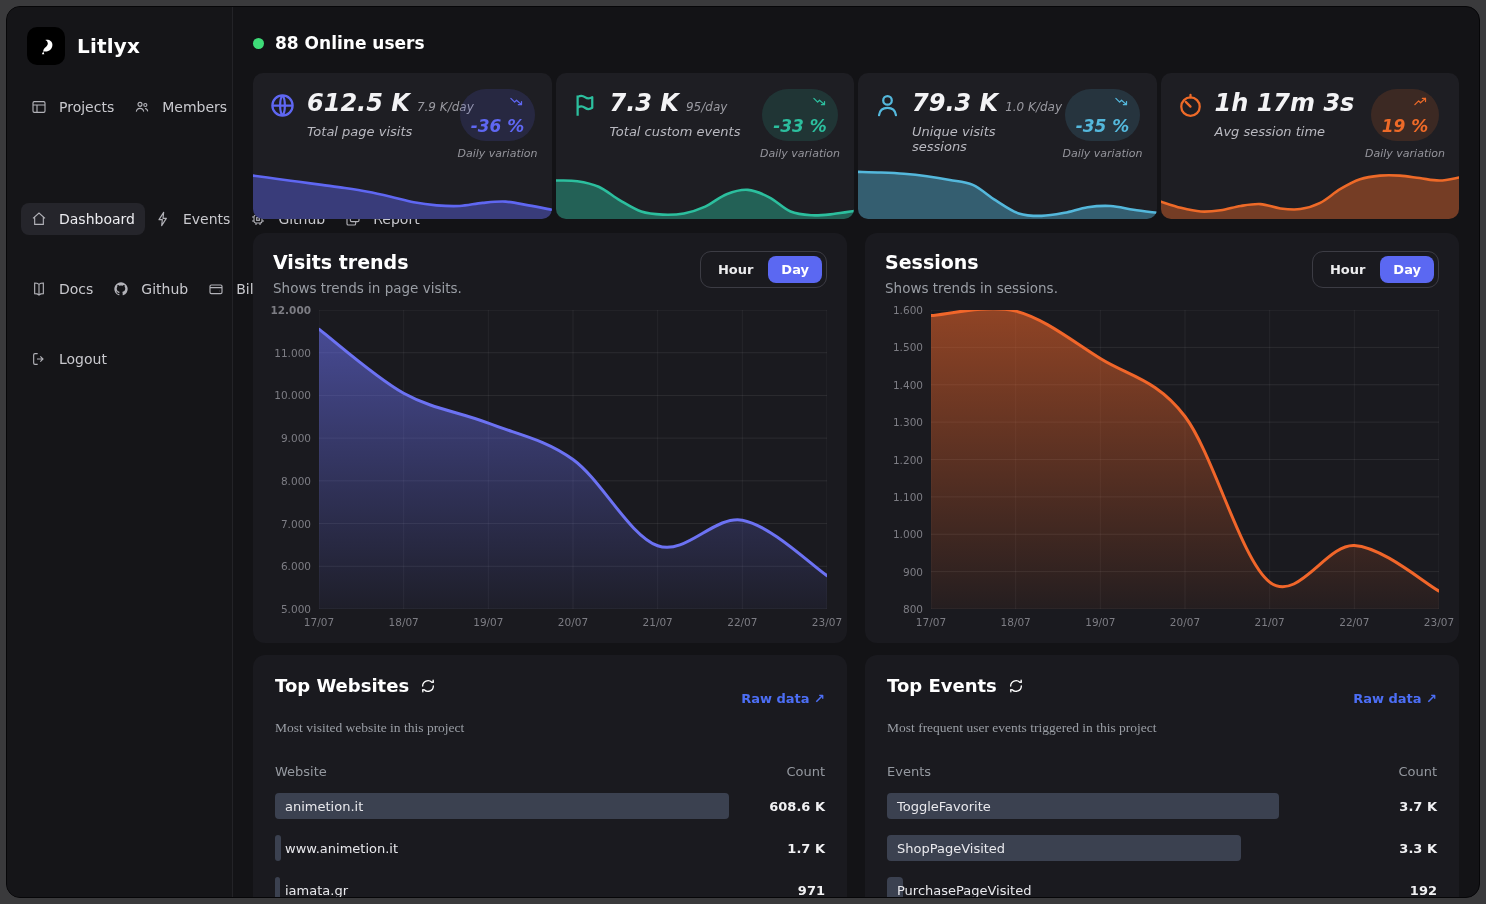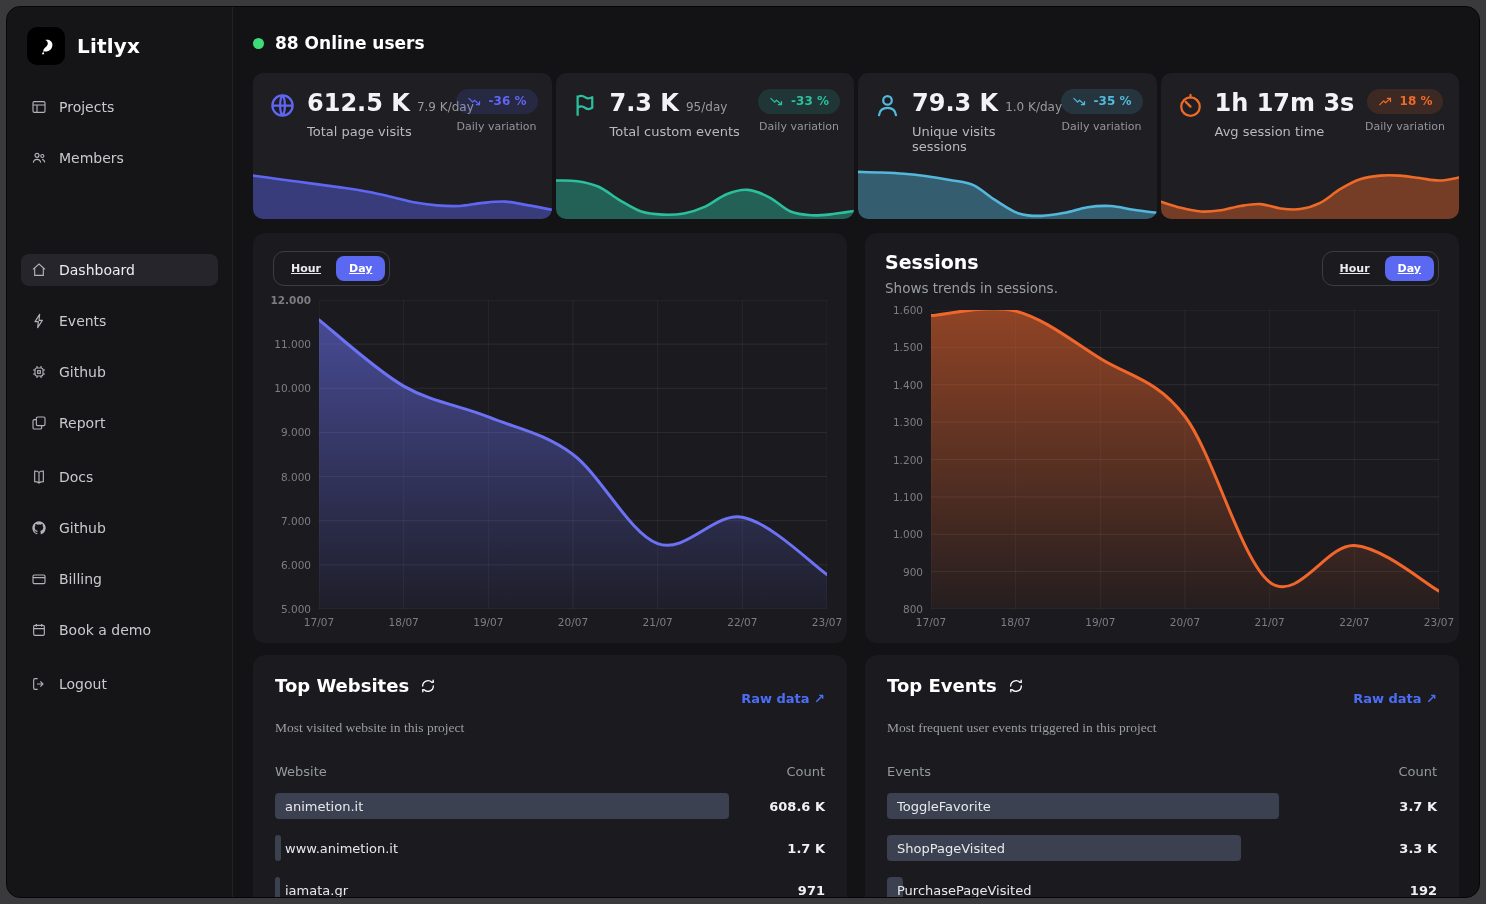--- a/index.html
+++ b/index.html
@@ -11,7 +11,7 @@
   .logo-row{display:flex;align-items:center;gap:12px;padding:4px 6px 8px;}
   .logo-badge{width:38px;height:38px;border-radius:10px;background:#000;display:flex;align-items:center;justify-content:center;flex:none;}
   .logo-name{font-size:20px;font-weight:bold;color:#fff;letter-spacing:.2px;}
-  .nav-group{display:flex;flex-direction:column;gap:19px;}
+  .nav-group{display:flex;flex-direction:row;gap:0;}
   .nav-g1{margin-top:18px;} .nav-g2{margin-top:80px;} .nav-g3{margin-top:22px;} .nav-g4{margin-top:22px;}
   .nav-item{display:flex;align-items:center;gap:12px;padding:8px 10px;border-radius:8px;color:#c9c9ce;font-size:14px;cursor:pointer;}
   .nav-item .nav-icon{display:flex;color:#b2b2b8;}

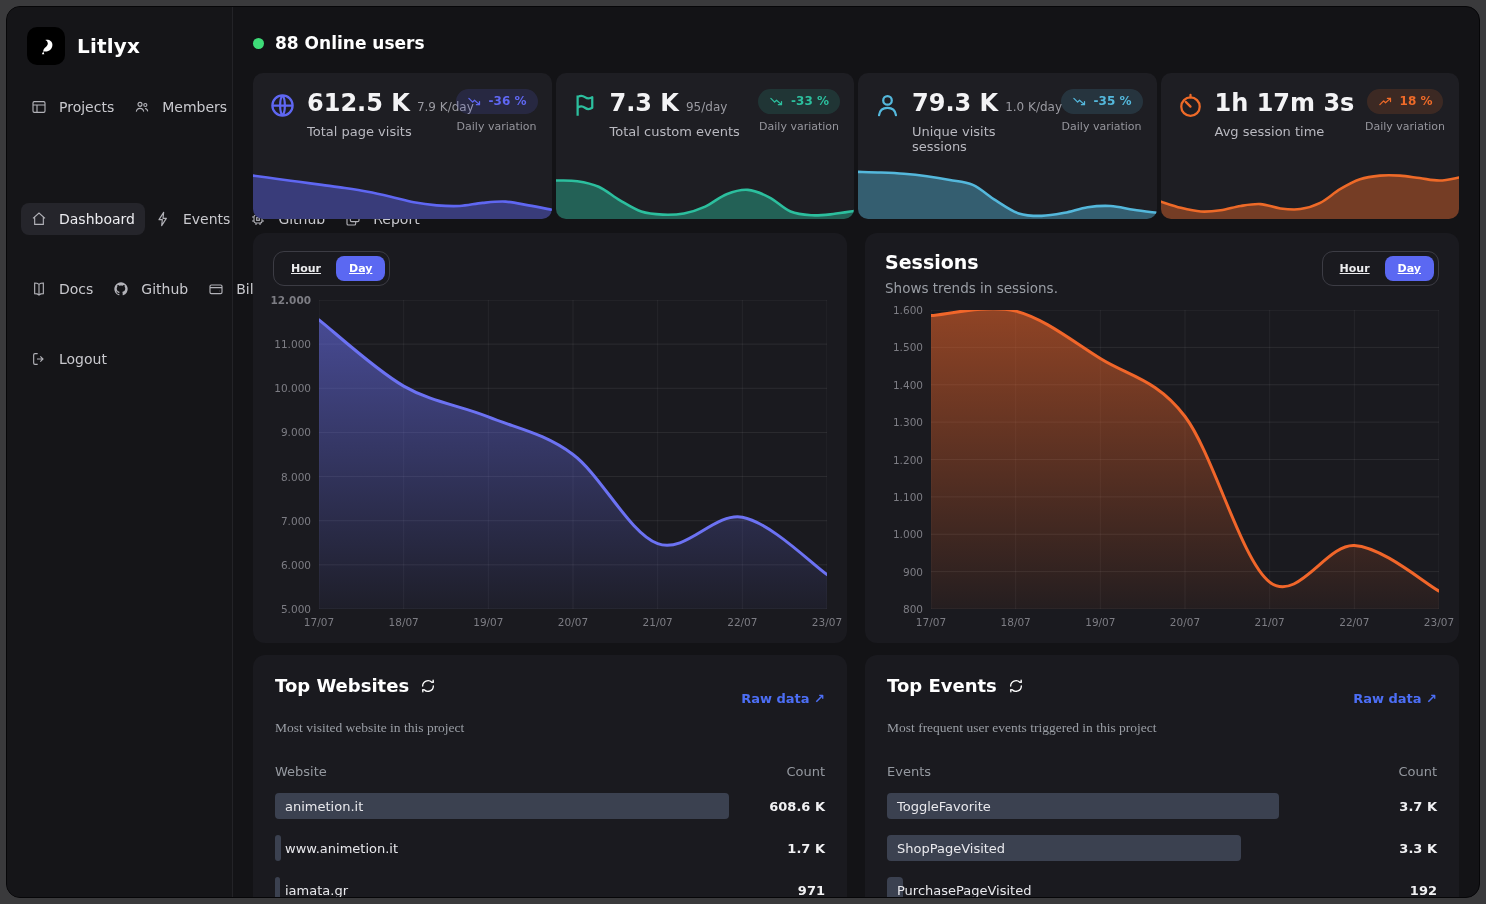--- a/index.html
+++ b/index.html
@@ -24,7 +24,7 @@
   .online-text{color:#fff;font-weight:bold;font-size:17px;}
 
   
-  .stats-row{display:grid;grid-template-columns:repeat(4,1fr);gap:4px;}
+  .stats-row{display:grid;grid-template-columns:repeat(4,1fr);gap:4px;font-style:italic;}
   .stat-card{position:relative;height:146px;background:#1e1e23;border-radius:10px;overflow:hidden;}
   .stat-head{display:flex;align-items:flex-start;padding:16px 14px 0 16px;gap:11px;}
   .stat-icon{flex:none;margin-top:3px;display:flex;}

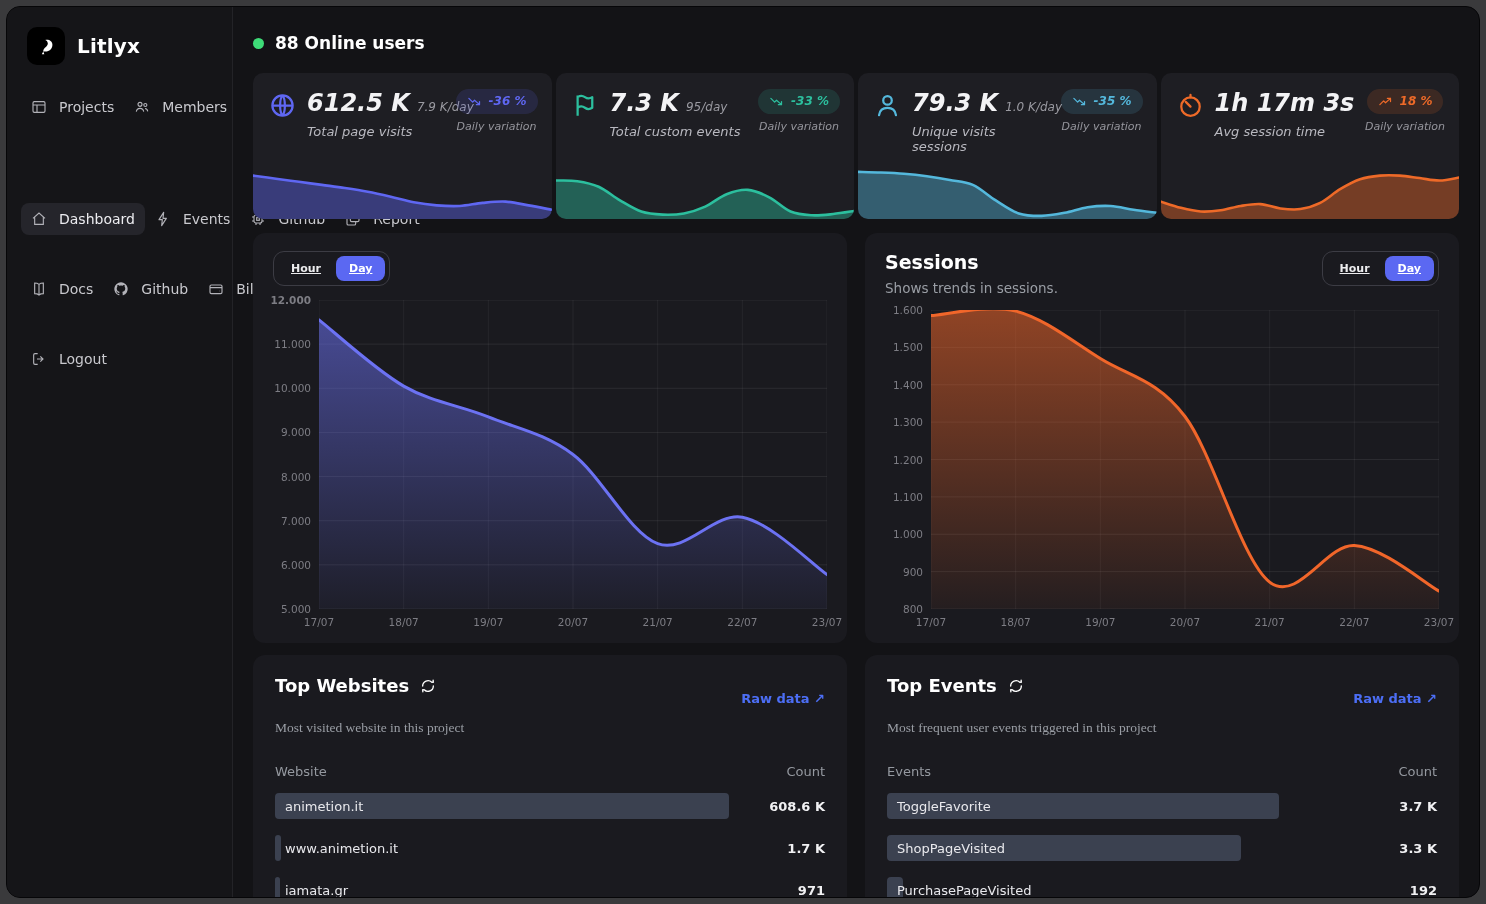--- a/index.html
+++ b/index.html
@@ -34,7 +34,7 @@
   .stat-rate{color:#9a9aa1;font-size:12px;white-space:nowrap;}
   .stat-label{color:#b9b9c0;font-size:13px;margin-top:7px;}
   .stat-side{text-align:center;flex:none;}
-  .badge{display:inline-flex;align-items:flex-start;gap:7px;border-radius:999px;padding:5px 11px;font-size:12px;font-weight:600;white-space:nowrap;}
+  .badge{display:inline-flex;align-items:flex-end;gap:7px;border-radius:999px;padding:5px 11px;font-size:17px;font-weight:600;white-space:nowrap;flex-direction:column;}
   .stat-caption{color:#95959c;font-size:11px;margin-top:6px;}
   .spark{position:absolute;left:0;right:0;bottom:0;height:62px;}
   .spark svg{width:100%;height:100%;display:block;}

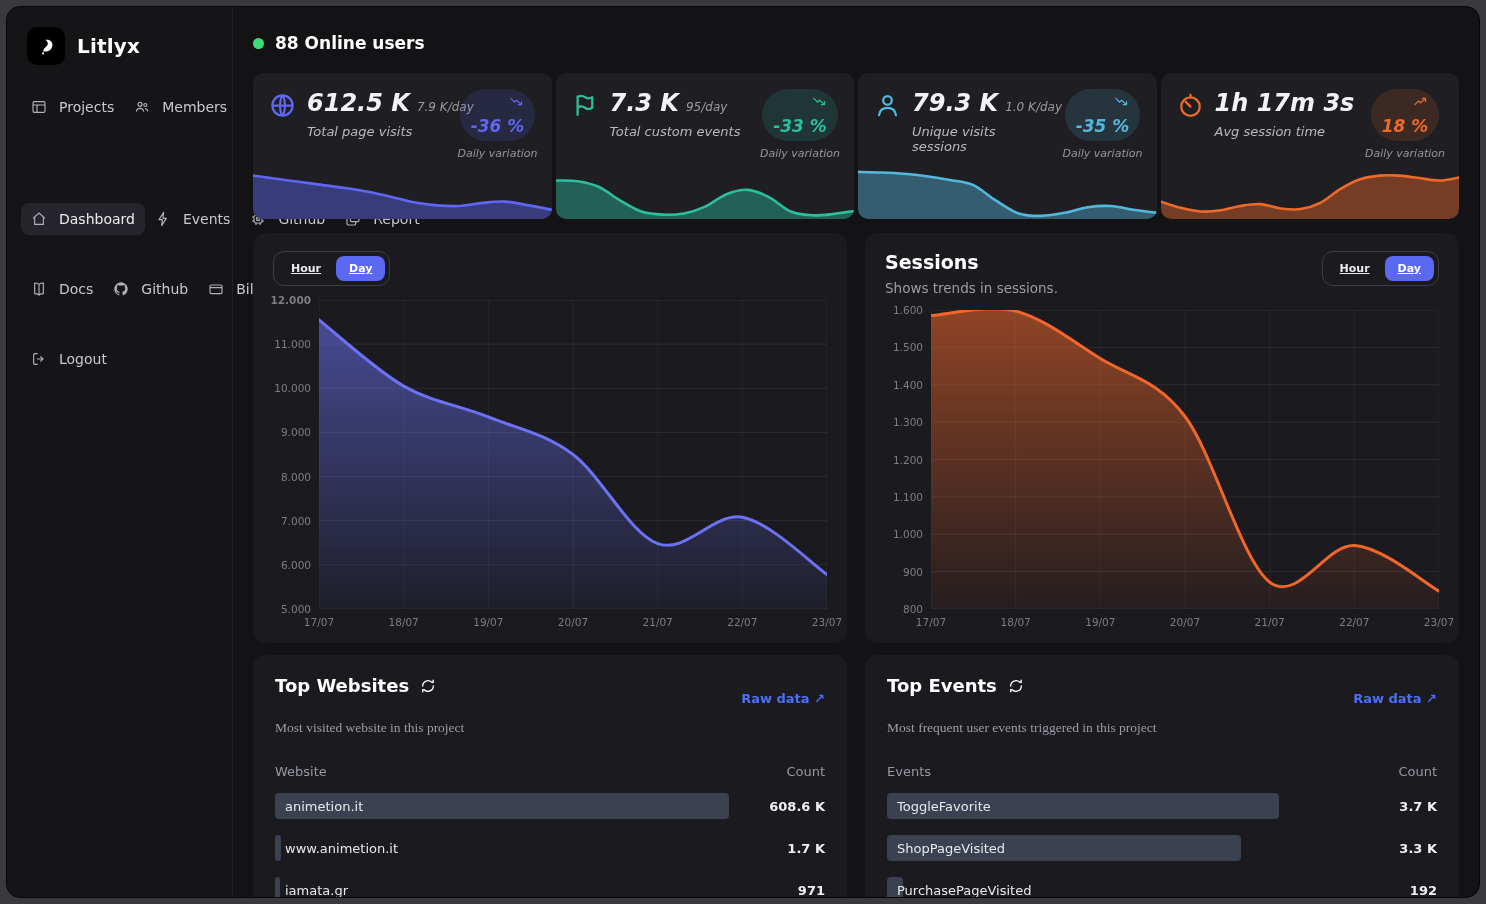--- a/index.html
+++ b/index.html
@@ -325,7 +325,7 @@
               <svg width="15" height="15" viewBox="0 0 24 24" fill="none" stroke="currentColor" stroke-width="2" stroke-linecap="round" stroke-linejoin="round">
                   <path d="M3 17l6-6 3 3 8-7M15 7h5v5"></path>
                 </svg>
-              <span>18 %</span>
+              <span>19 %</span>
             </span>
             <div class="stat-caption">Daily variation</div>
           </div>

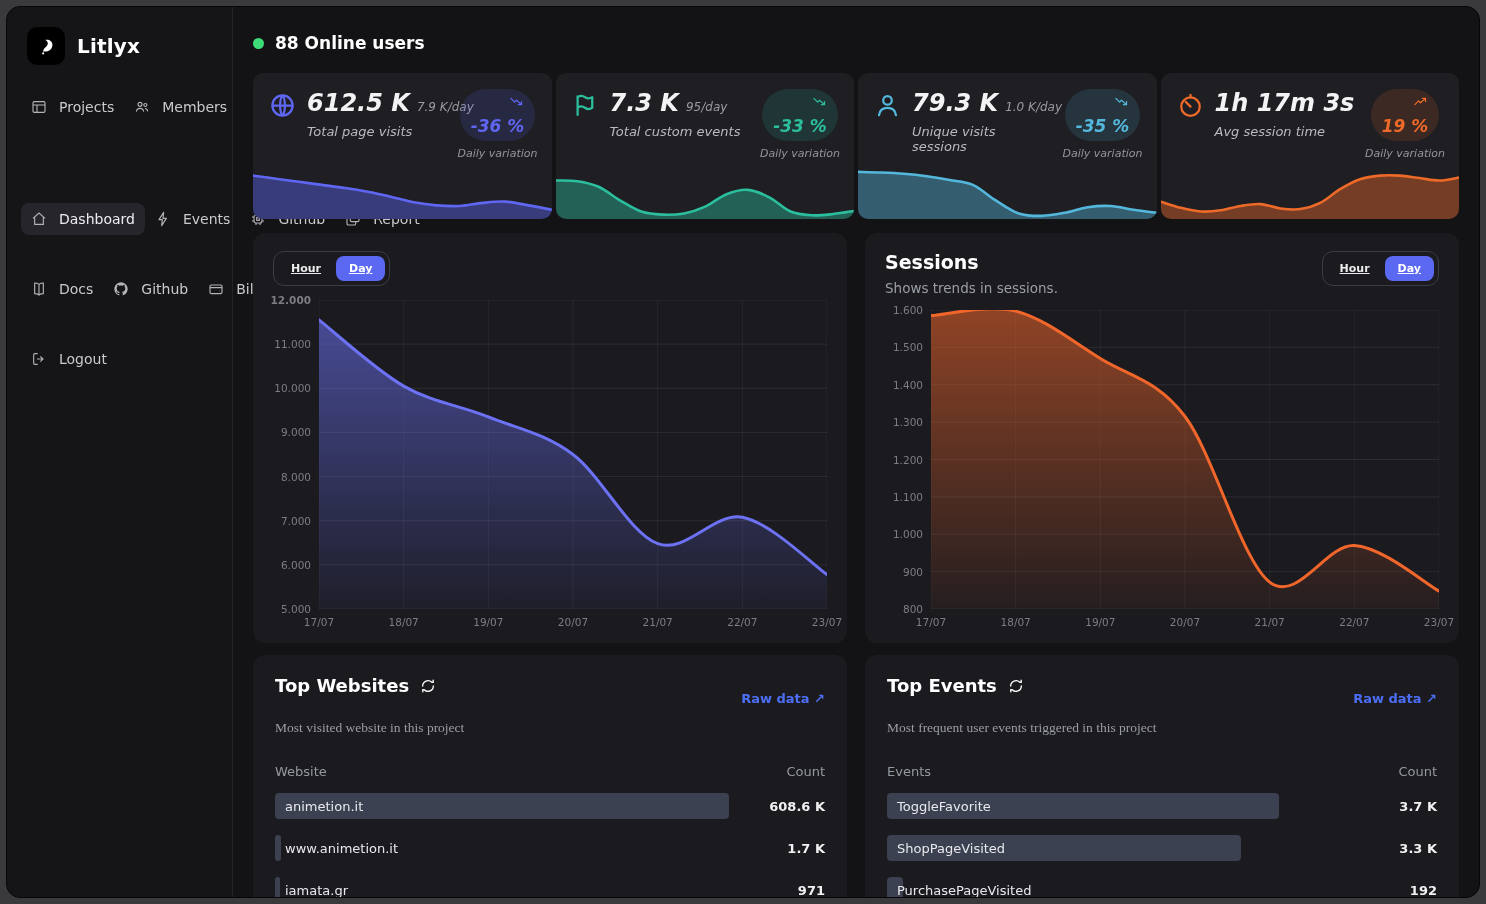--- a/index.html
+++ b/index.html
@@ -343,6 +343,10 @@
 
       <div class="chart-card">
         <div class="chart-head">
+          <div>
+            <div class="chart-title">Visits trends</div>
+            <div class="chart-sub">Shows trends in page visits.</div>
+          </div>
           <div class="toggle">
             <div class="toggle-opt">Hour</div>
             <div class="toggle-opt active">Day</div>

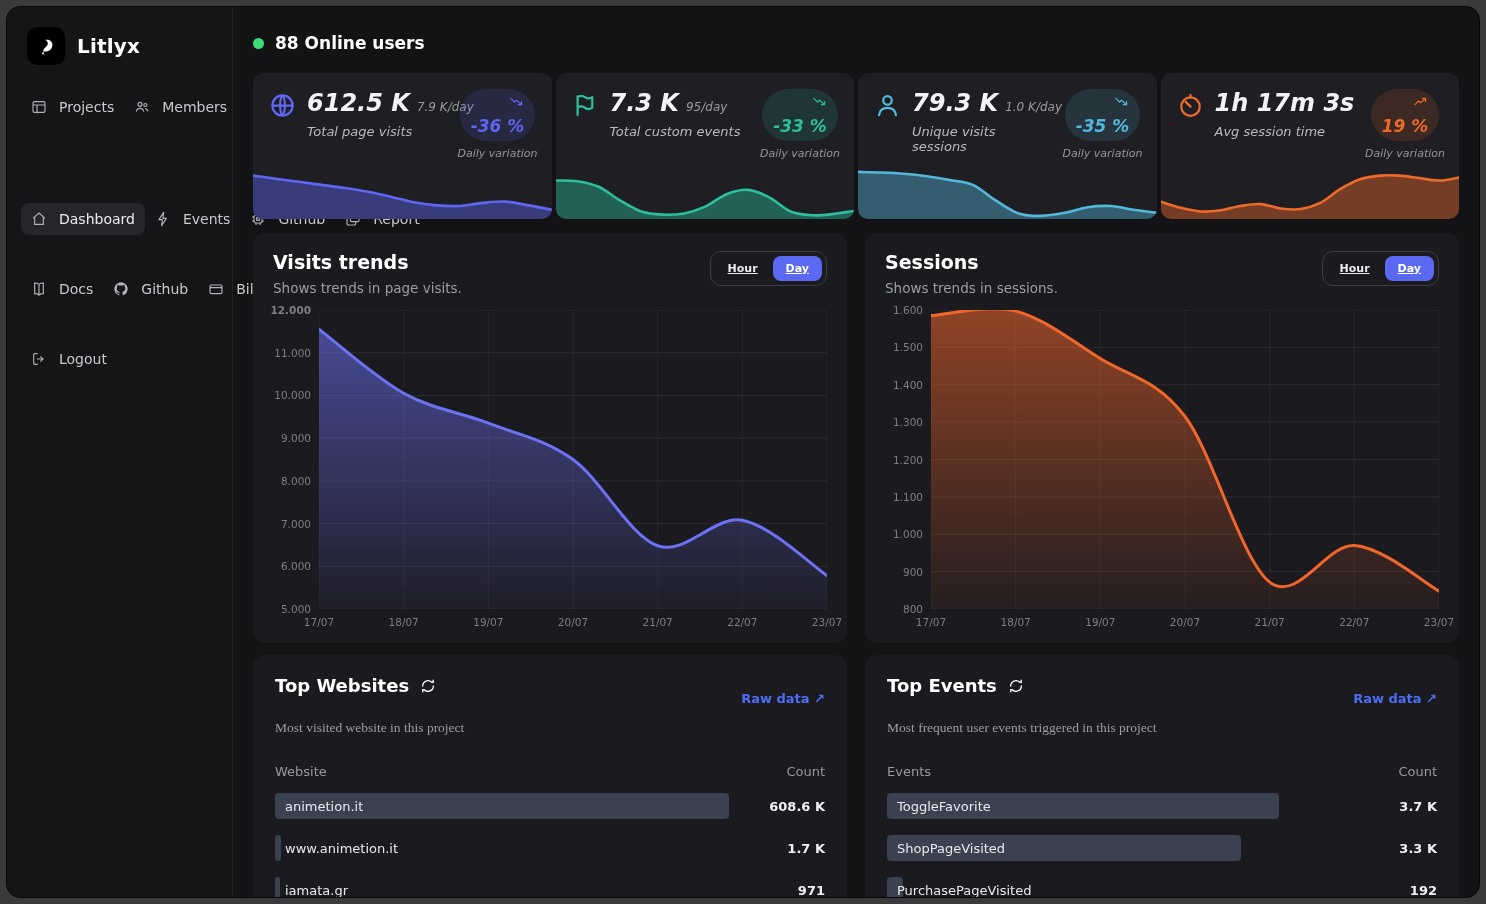--- a/index.html
+++ b/index.html
@@ -46,7 +46,7 @@
   .chart-title{color:#fff;font-size:19px;font-weight:bold;}
   .chart-sub{color:#9a9ea5;font-size:13.5px;margin-top:7px;}
   .toggle{display:flex;align-items:center;border:1px solid #3c3c44;border-radius:11px;padding:4px;gap:2px;}
-  .toggle-opt{color:#ececee;font-size:11px;font-weight:600;padding:6px 13px;border-radius:8px;cursor:pointer;text-decoration:underline;}
+  .toggle-opt{color:#ececee;font-size:13px;font-weight:600;padding:6px 13px;border-radius:8px;cursor:pointer;}
   .toggle-opt.active{background:#5b68f2;color:#fff;}
   .chart-area{flex:1;display:grid;grid-template-columns:46px 1fr;grid-template-rows:1fr 22px;margin-top:14px;min-height:0;}
   .y-labels{position:relative;}

